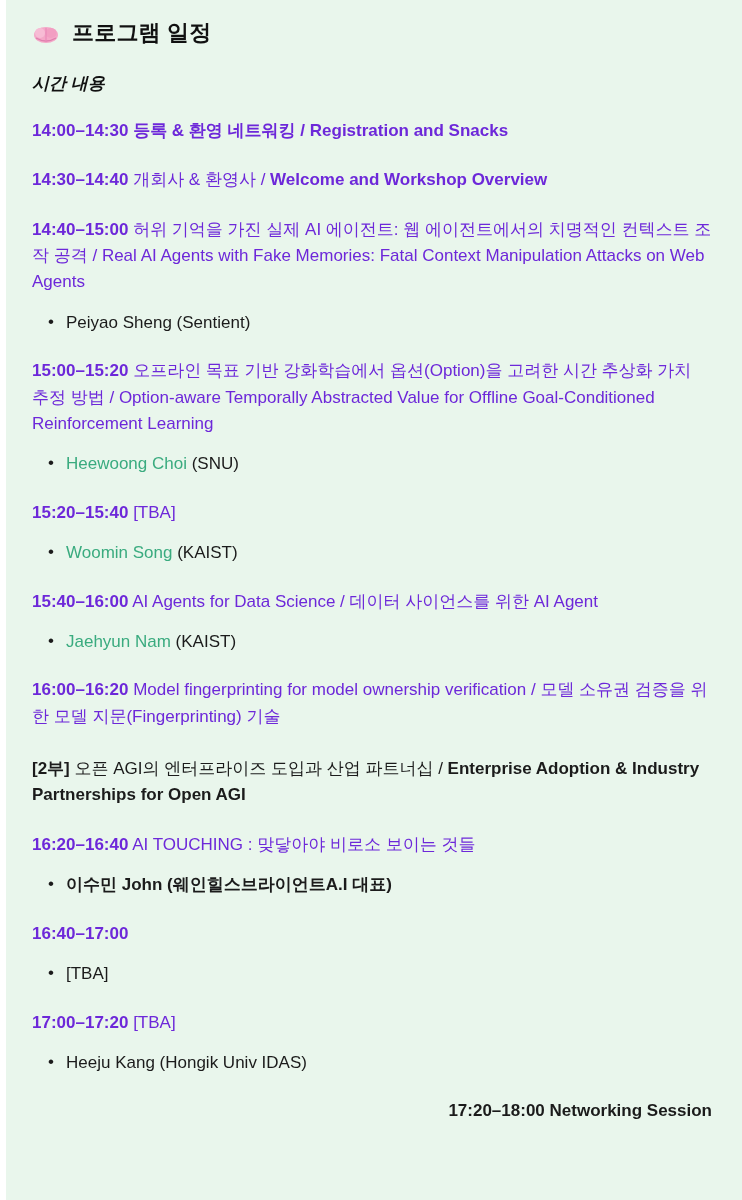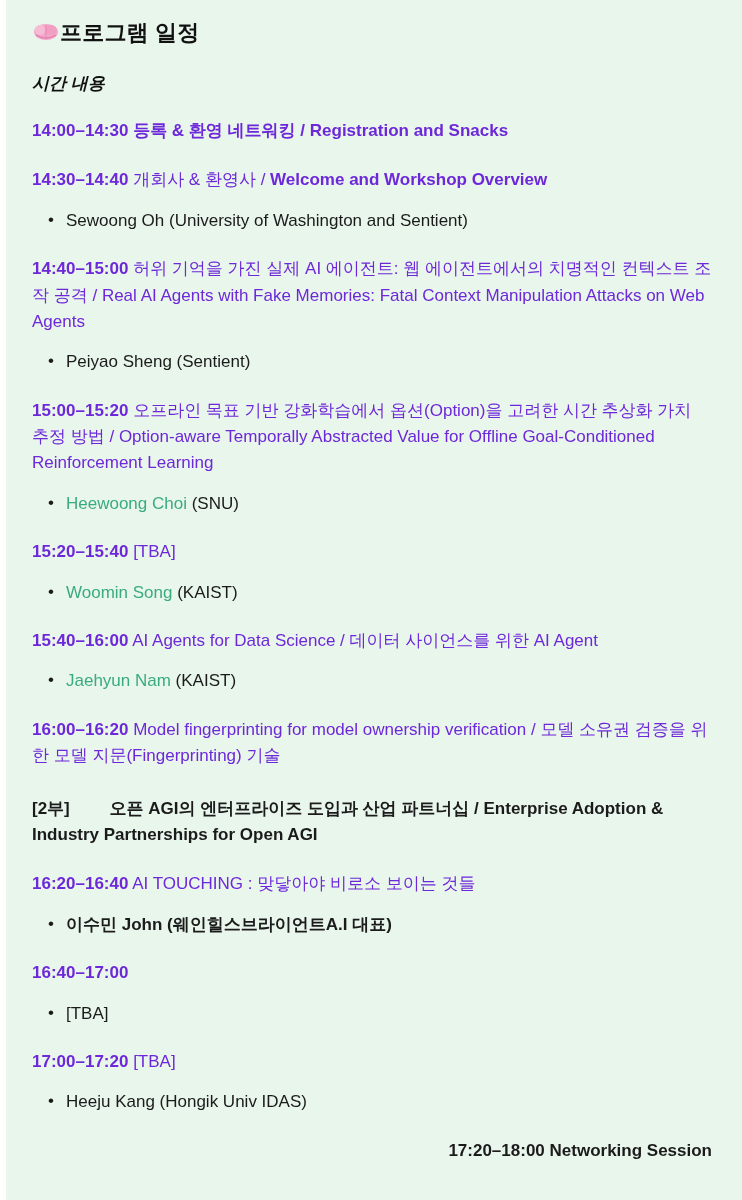--- a/index.html
+++ b/index.html
@@ -30,7 +30,8 @@
   }
   .title-row {
     display: flex;
-    align-items: center;
+    align-items: flex-end;
+    gap: 12px;
     margin: 6px 0 0 0;
   }
   .brain-icon {

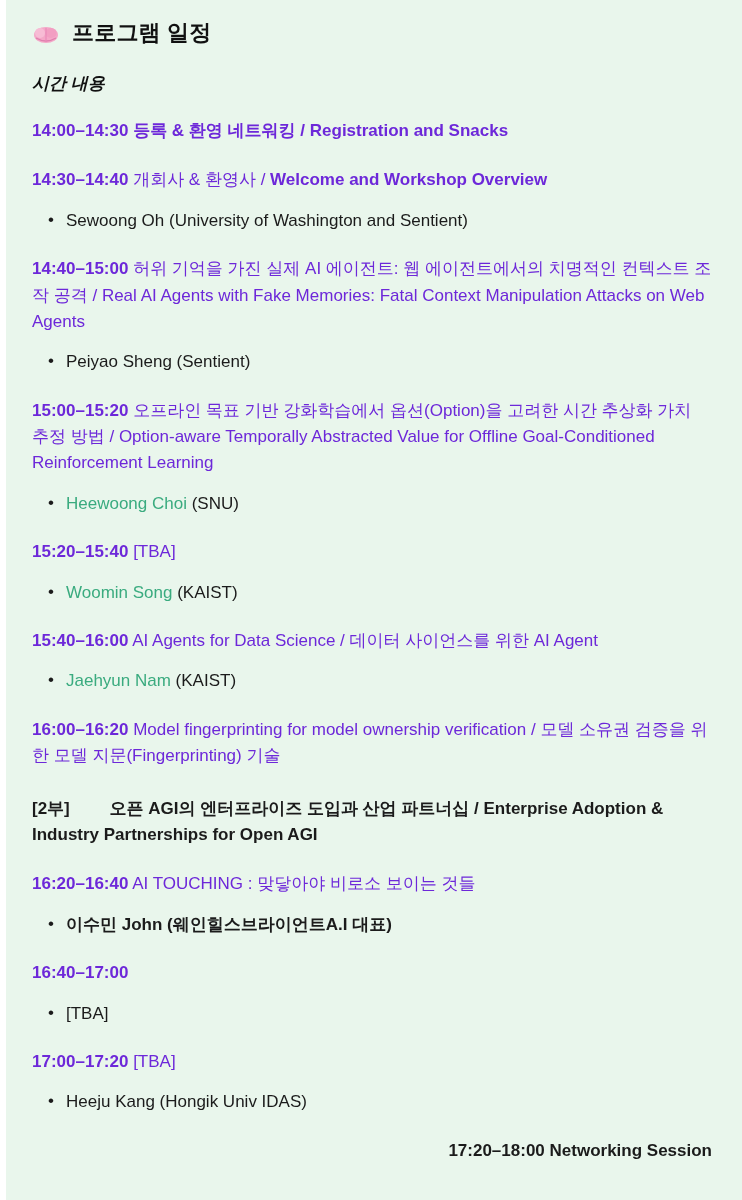--- a/index.html
+++ b/index.html
@@ -144,9 +144,6 @@
   <div class="block">
     <span class="t">14:30–14:40</span><span class="normal"> 개회사 &amp; 환영사 / </span><span class="bold">Welcome and Workshop Overview</span>
   </div>
-  <ul class="speakers">
-    <li><span>Sewoong Oh</span><span> (University of Washington and Sentient)</span></li>
-  </ul>
 
   <div class="block">
     <span class="t">14:40–15:00</span><span class="normal"> 허위 기억을 가진 실제 AI 에이전트: 웹 에이전트에서의 치명적인 컨텍스트 조작 공격 / Real AI Agents with Fake Memories: Fatal Context Manipulation Attacks on Web Agents</span>

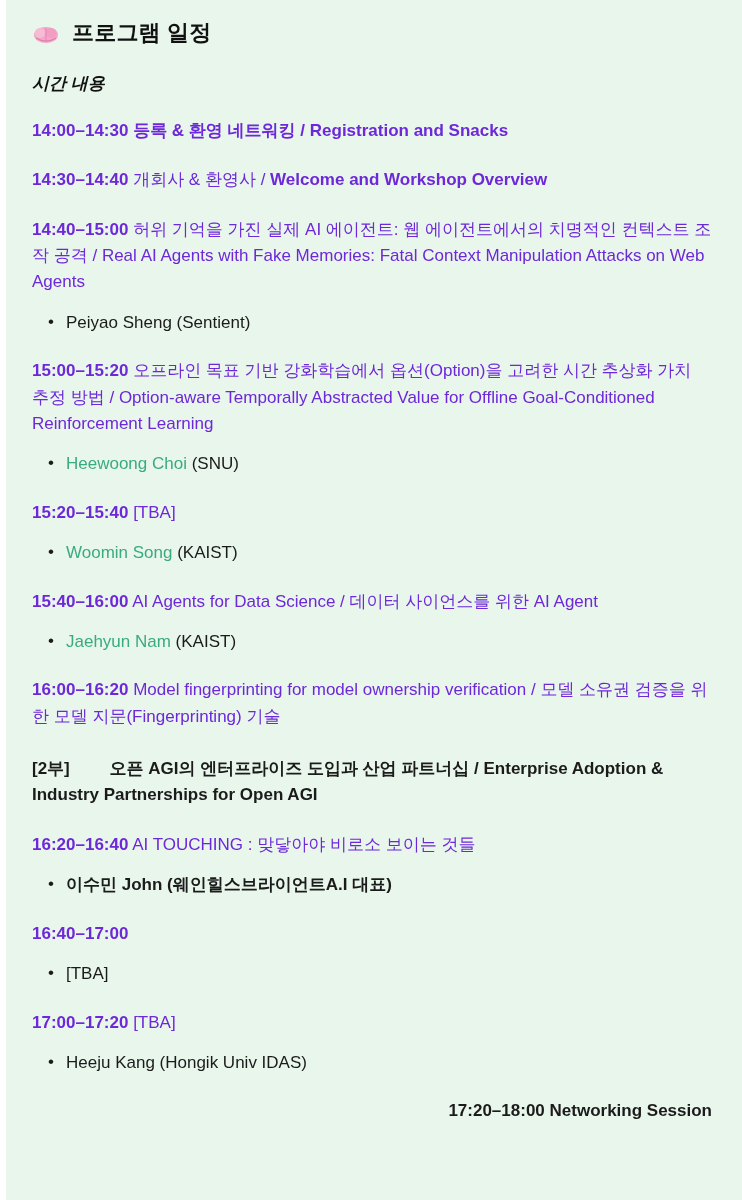--- a/index.html
+++ b/index.html
@@ -98,8 +98,7 @@
     font-weight: bold;
   }
   .section-head .ko {
-    font-weight: bold;
-    margin-left: 35px;
+    font-weight: normal;
   }
   .bold {
     font-weight: bold;

